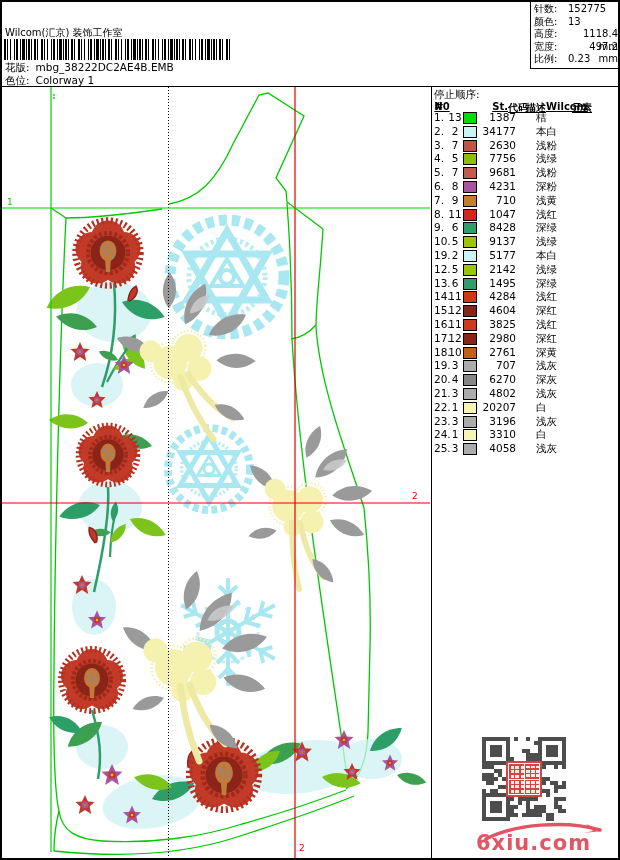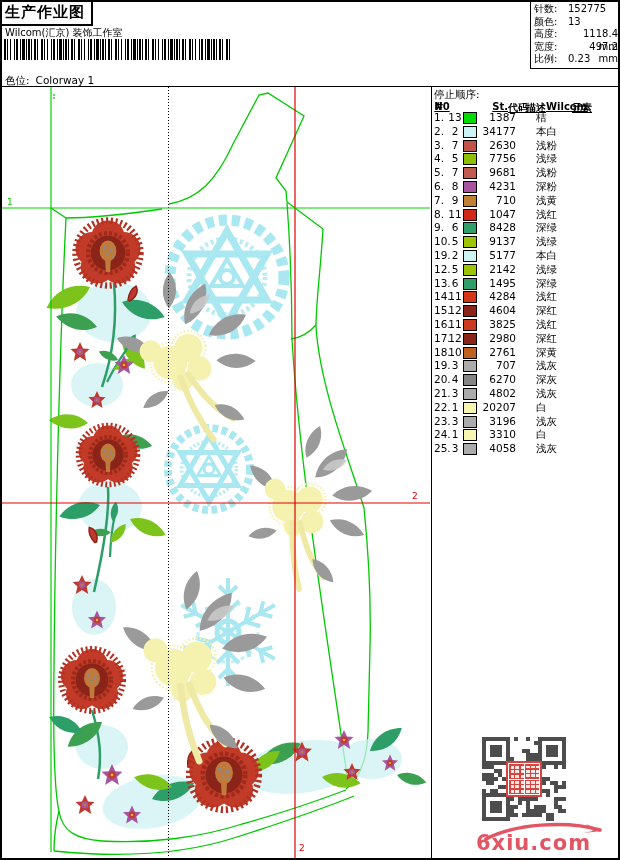--- a/index.html
+++ b/index.html
@@ -53,7 +53,6 @@
 <div class="page">
 
   <div class="hdr">
-    <div class="title-box">生产作业图</div>
     <div class="subtitle">Wilcom(汇京) 装饰工作室</div>
     <svg id="barcode-svg" class="barcode" fill="#000" viewBox="0 0 232 21">
         <rect x="0" y="0" width="2" height="21"></rect>

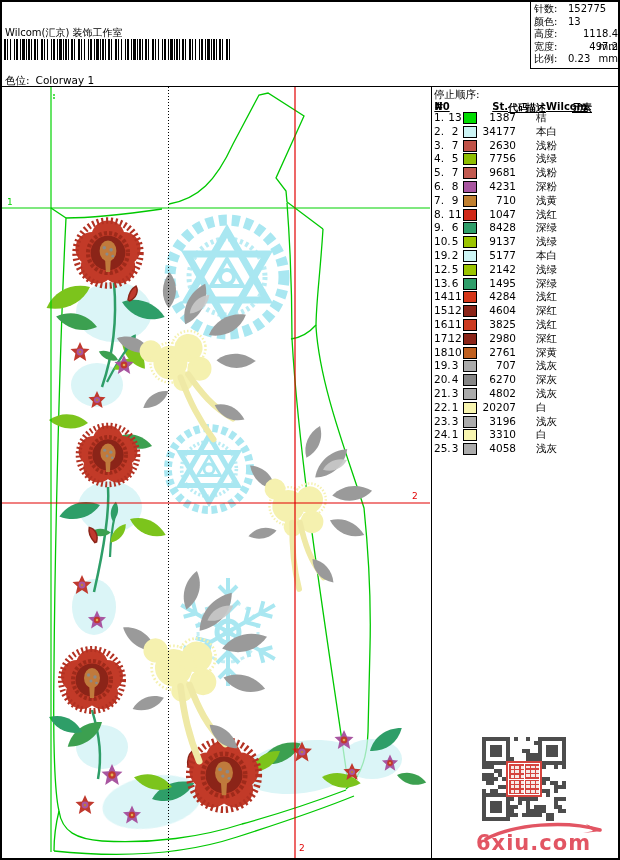--- a/index.html
+++ b/index.html
@@ -130,6 +130,9 @@
         <rect x="222" y="0" width="2" height="21"></rect>
         <rect x="225" y="0" width="1" height="21"></rect>
       </svg>
+    <div class="meta-row" style="top:59px;">
+      <span class="lbl">花版:</span><span>mbg_38222DC2AE4B.EMB</span>
+    </div>
     <div class="meta-row" style="top:72px;">
       <span class="lbl">色位:</span><span>Colorway 1</span>
     </div>

